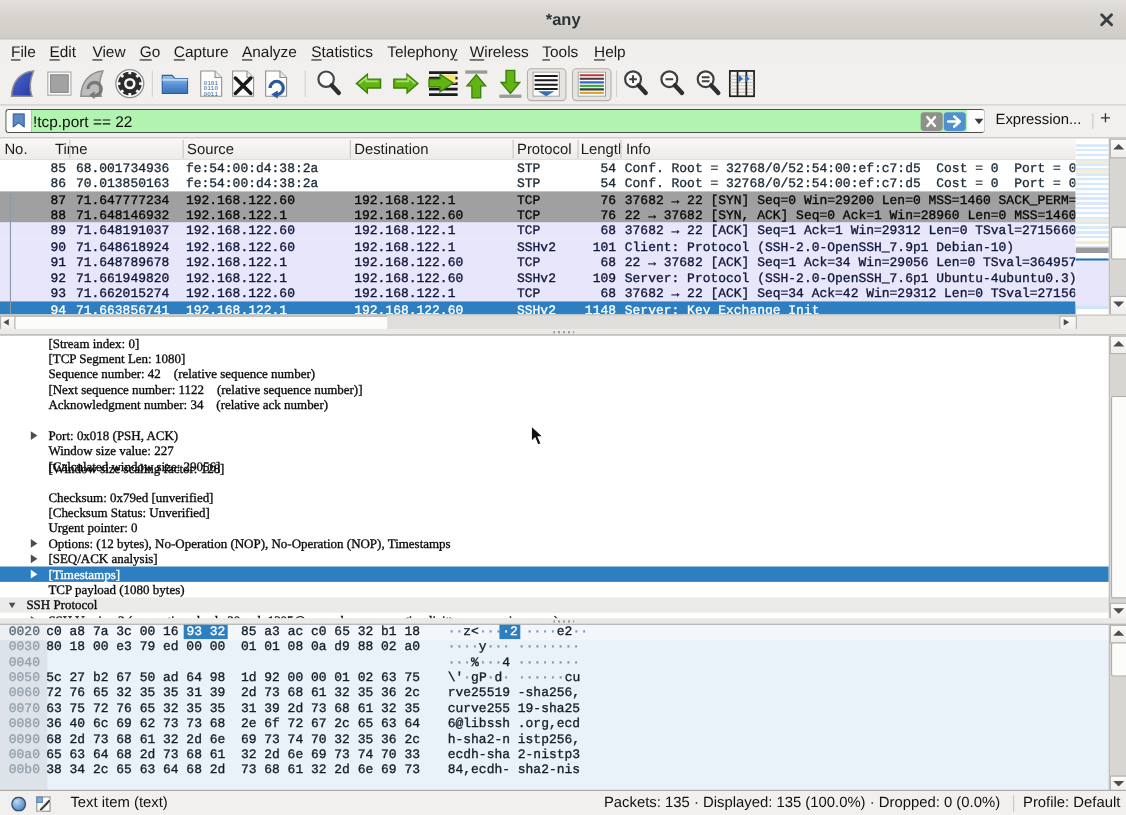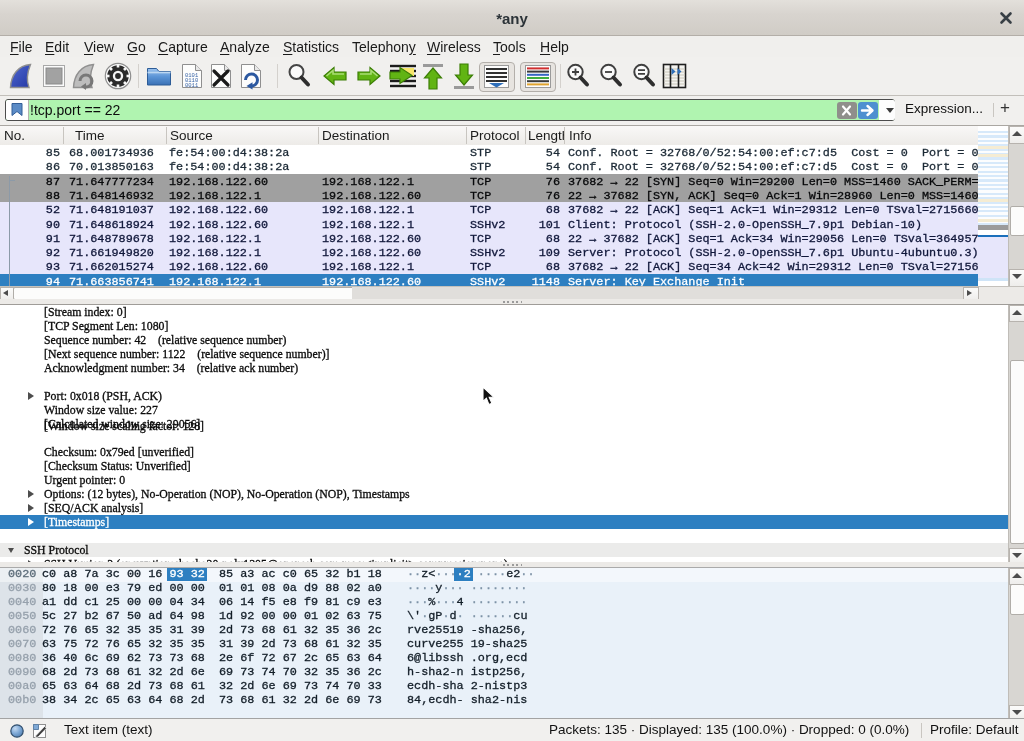--- a/index.html
+++ b/index.html
@@ -296,7 +296,7 @@
 <div class="abs" id="plist">
  <div class="abs" id="phead">
   <span class="hlab" style="left:4px">No.</span>
-  <span class="hlab" style="left:75px">Time</span>
+  <span class="hlab" style="left:50px">Time</span>
   <span class="hlab" style="left:170px">Source</span>
   <span class="hlab" style="left:322px">Destination</span>
   <span class="hlab" style="left:470px">Protocol</span>

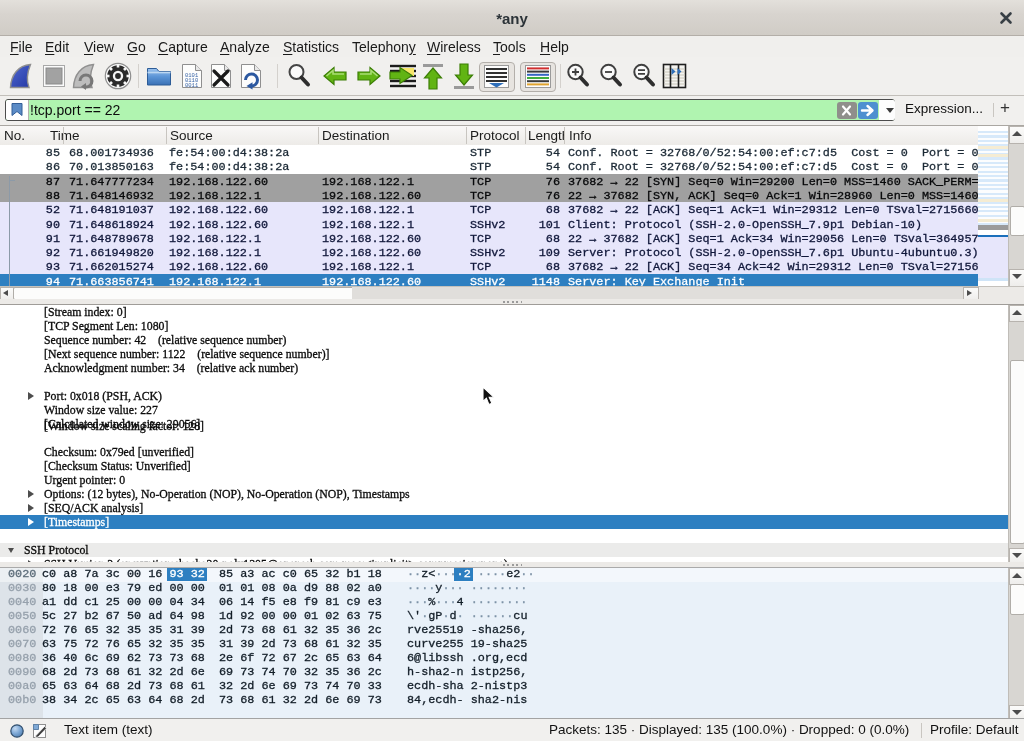--- a/index.html
+++ b/index.html
@@ -314,7 +314,7 @@
   <div class="prow rw" style="top:14.3px"><span class="cno">86</span><span class="ct">70.013850163</span><span class="cs">fe:54:00:d4:38:2a</span><span class="cp">STP</span><span class="cl">54</span><span class="ci">Conf. Root = 32768/0/52:54:00:ef:c7:d5  Cost = 0  Port = 0x8001</span></div>
   <div class="prow rg" style="top:28.6px"><span class="cno">87</span><span class="ct">71.647777234</span><span class="cs">192.168.122.60</span><span class="cd">192.168.122.1</span><span class="cp">TCP</span><span class="cl">76</span><span class="ci">37682 → 22 [SYN] Seq=0 Win=29200 Len=0 MSS=1460 SACK_PERM=1</span></div>
   <div class="prow rg" style="top:42.9px"><span class="cno">88</span><span class="ct">71.648146932</span><span class="cs">192.168.122.1</span><span class="cd">192.168.122.60</span><span class="cp">TCP</span><span class="cl">76</span><span class="ci">22 → 37682 [SYN, ACK] Seq=0 Ack=1 Win=28960 Len=0 MSS=1460 S</span></div>
-  <div class="prow rl" style="top:57.2px"><span class="cno">52</span><span class="ct">71.648191037</span><span class="cs">192.168.122.60</span><span class="cd">192.168.122.1</span><span class="cp">TCP</span><span class="cl">68</span><span class="ci">37682 → 22 [ACK] Seq=1 Ack=1 Win=29312 Len=0 TSval=27156606</span></div>
+  <div class="prow rl" style="top:57.2px"><span class="cno">89</span><span class="ct">71.648191037</span><span class="cs">192.168.122.60</span><span class="cd">192.168.122.1</span><span class="cp">TCP</span><span class="cl">68</span><span class="ci">37682 → 22 [ACK] Seq=1 Ack=1 Win=29312 Len=0 TSval=27156606</span></div>
   <div class="prow rl" style="top:71.5px"><span class="cno">90</span><span class="ct">71.648618924</span><span class="cs">192.168.122.60</span><span class="cd">192.168.122.1</span><span class="cp">SSHv2</span><span class="cl">101</span><span class="ci">Client: Protocol (SSH-2.0-OpenSSH_7.9p1 Debian-10)</span></div>
   <div class="prow rl" style="top:85.8px"><span class="cno">91</span><span class="ct">71.648789678</span><span class="cs">192.168.122.1</span><span class="cd">192.168.122.60</span><span class="cp">TCP</span><span class="cl">68</span><span class="ci">22 → 37682 [ACK] Seq=1 Ack=34 Win=29056 Len=0 TSval=3649576</span></div>
   <div class="prow rl" style="top:100.1px"><span class="cno">92</span><span class="ct">71.661949820</span><span class="cs">192.168.122.1</span><span class="cd">192.168.122.60</span><span class="cp">SSHv2</span><span class="cl">109</span><span class="ci">Server: Protocol (SSH-2.0-OpenSSH_7.6p1 Ubuntu-4ubuntu0.3)</span></div>

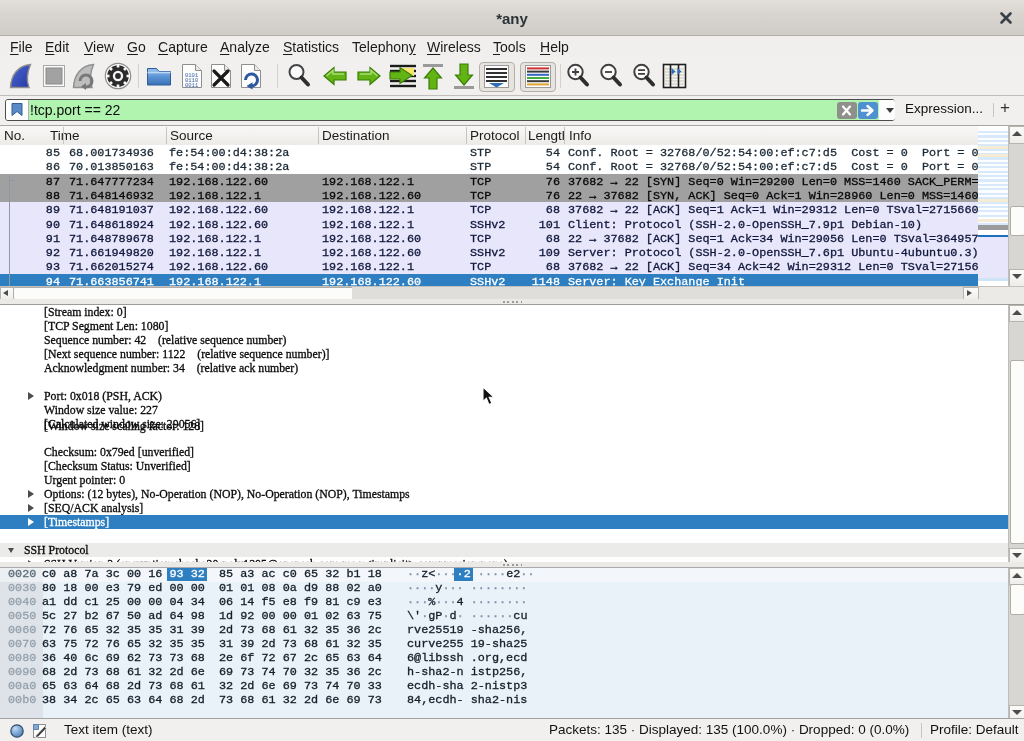--- a/index.html
+++ b/index.html
@@ -370,6 +370,7 @@
  <div class="dl" style="top:182px"><i class="tri" style="left:28px"></i><span style="left:44px">Options: (12 bytes), No-Operation (NOP), No-Operation (NOP), Timestamps</span></div>
  <div class="dl" style="top:210px;background:#2d7fc1;color:#fff"><i class="tri" style="left:28px;border-left-color:#fff"></i><span style="left:44px">[Timestamps]</span></div>
  <div class="dl" style="top:196px"><i class="tri" style="left:28px"></i><span style="left:44px">[SEQ/ACK analysis]</span></div>
+ <div class="dl" style="top:224px"><span style="left:44px">TCP payload (1080 bytes)</span></div>
  <div class="dl" style="top:238px;background:#ebebea"><i class="trid" style="left:8px"></i><span style="left:24px">SSH Protocol</span></div>
  <div class="dl" style="top:252px"><i class="tri" style="left:28px"></i><span style="left:44px">SSH Version 2 (encryption:chacha20-poly1305@openssh.com mac:&lt;implicit&gt; compression:none)</span></div>
  <div class="abs" id="dvsb">

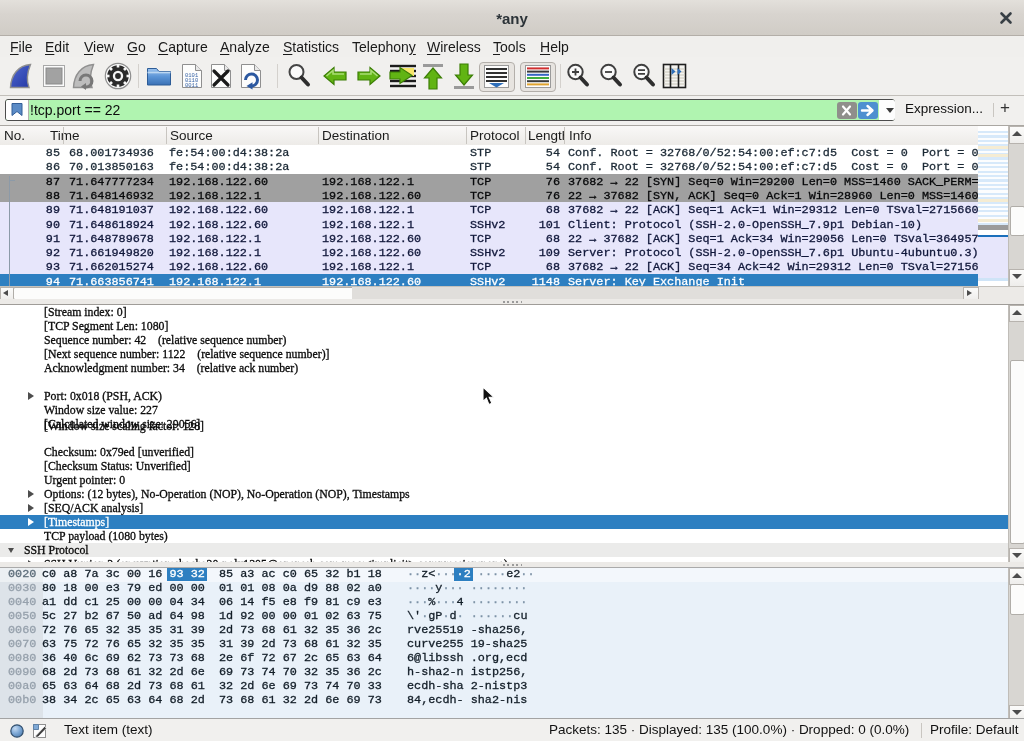--- a/index.html
+++ b/index.html
@@ -389,7 +389,7 @@
  <div class="abs" style="left:0;top:0;width:1008px;height:14px;background:rgba(255,255,255,0.45)"></div>
  <div class="hx" style="top:0.3px"><span class="ho" style="color:#5d6d7a">0020</span><span class="hb">c0 a8 7a 3c 00 16 <b class="hl">93 32</b>  85 a3 ac c0 65 32 b1 18</span><span class="ha"><b class="dot">··</b>z&lt;<b class="dot">···</b><b class="hl">·2</b> <b class="dot">····</b>e2<b class="dot">··</b></span></div>
  <div class="hx" style="top:14.23px"><span class="ho">0030</span><span class="hb">80 18 00 e3 79 ed 00 00  01 01 08 0a d9 88 02 a0</span><span class="ha"><b class="dot">····</b>y<b class="dot">···</b> <b class="dot">········</b></span></div>
- <div class="hx" style="top:28.16px"><span class="ho">0040</span><span class="hb">a1 dd c1 25 00 00 04 34  06 14 f5 e8 f9 81 c9 e3</span><span class="ha"><b class="dot">···</b>%<b class="dot">···</b>4 <b class="dot">········</b></span></div>
+ <div class="hx" style="top:28.16px"><span class="ho">0040</span><span class="ha"><b class="dot">···</b>%<b class="dot">···</b>4 <b class="dot">········</b></span></div>
  <div class="hx" style="top:42.09px"><span class="ho">0050</span><span class="hb">5c 27 b2 67 50 ad 64 98  1d 92 00 00 01 02 63 75</span><span class="ha">\'<b class="dot">·</b>gP<b class="dot">·</b>d<b class="dot">·</b> <b class="dot">······</b>cu</span></div>
  <div class="hx" style="top:56.02px"><span class="ho">0060</span><span class="hb">72 76 65 32 35 35 31 39  2d 73 68 61 32 35 36 2c</span><span class="ha">rve25519 -sha256,</span></div>
  <div class="hx" style="top:69.95px"><span class="ho">0070</span><span class="hb">63 75 72 76 65 32 35 35  31 39 2d 73 68 61 32 35</span><span class="ha">curve255 19-sha25</span></div>

